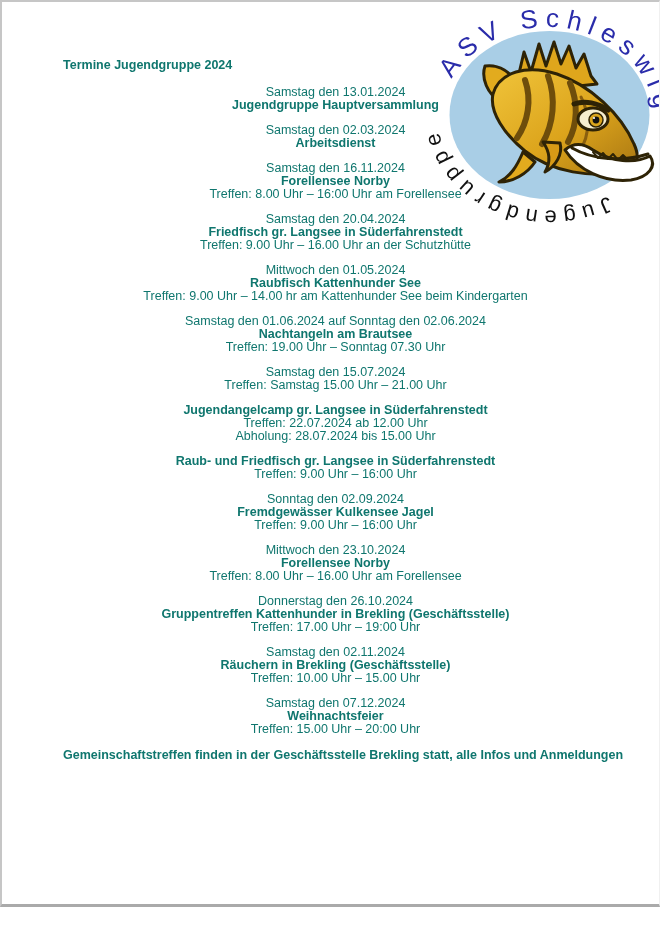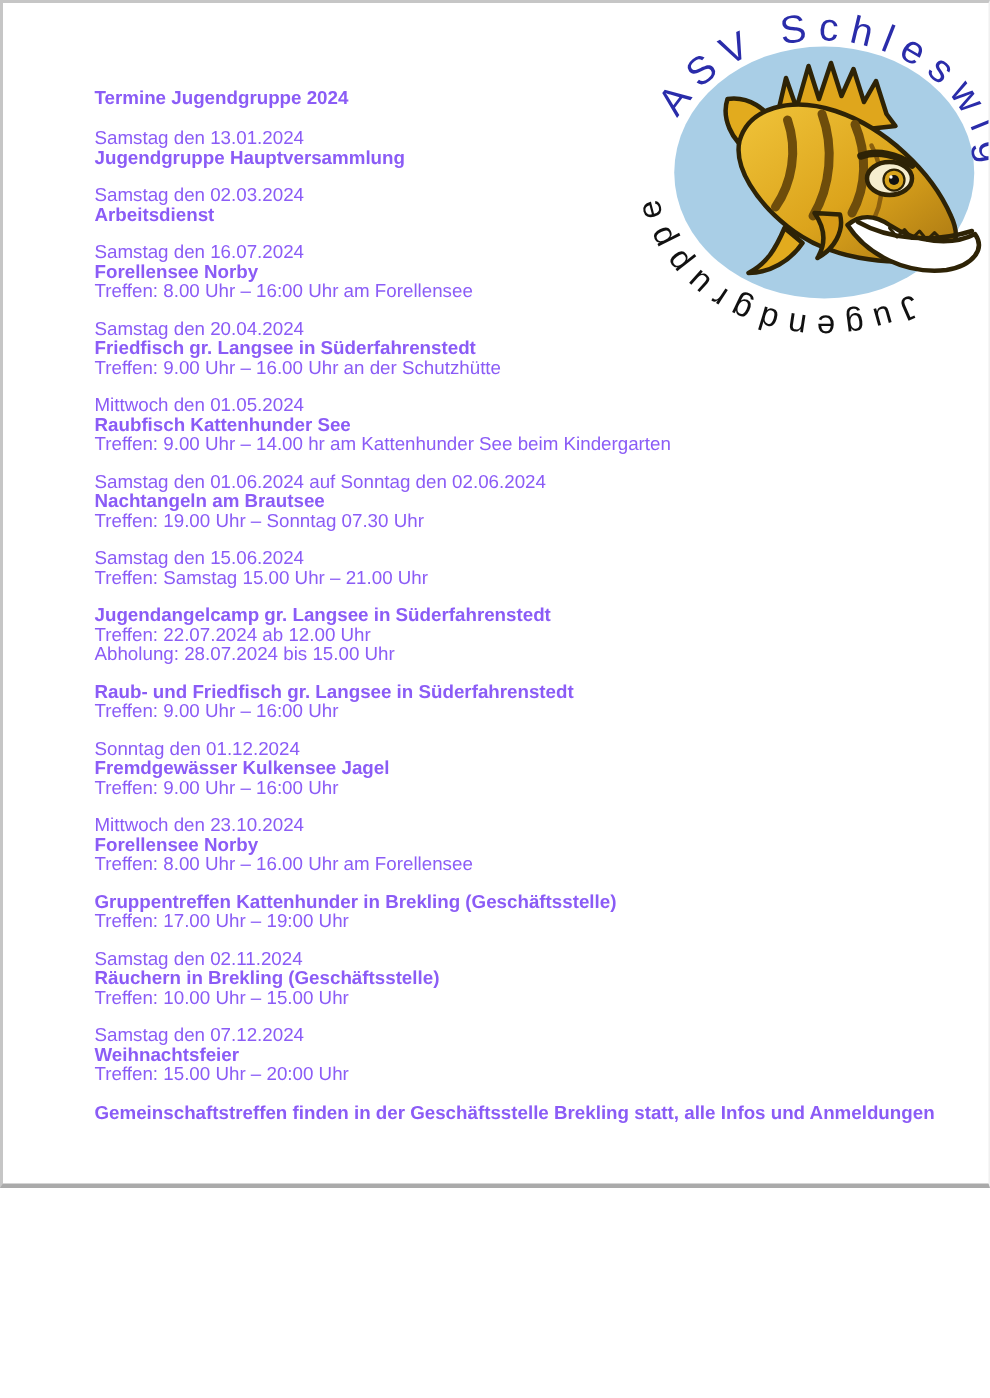--- a/index.html
+++ b/index.html
@@ -4,11 +4,11 @@
 <style>
   html,body { margin:0; padding:0; background:#ffffff; }
   .page {
-    position:relative; width:660px; height:792px; box-sizing:border-box;
+    position:relative; width:660px; height:907px; box-sizing:border-box;
     background:#ffffff; overflow:hidden;
     border-top:2px solid #c6c6c6; border-left:2px solid #c6c6c6;
     border-bottom:3px solid #aaaaaa; border-right:1px solid #f0f0f0;
-    font-family:"Liberation Sans", sans-serif; color:#8b5cf6;
+    font-family:"Liberation Sans", sans-serif; color:#0f766e;
   }
   .content { position:absolute; left:61px; top:57px; width:545px;
              font-size:12.5px; line-height:13px; }

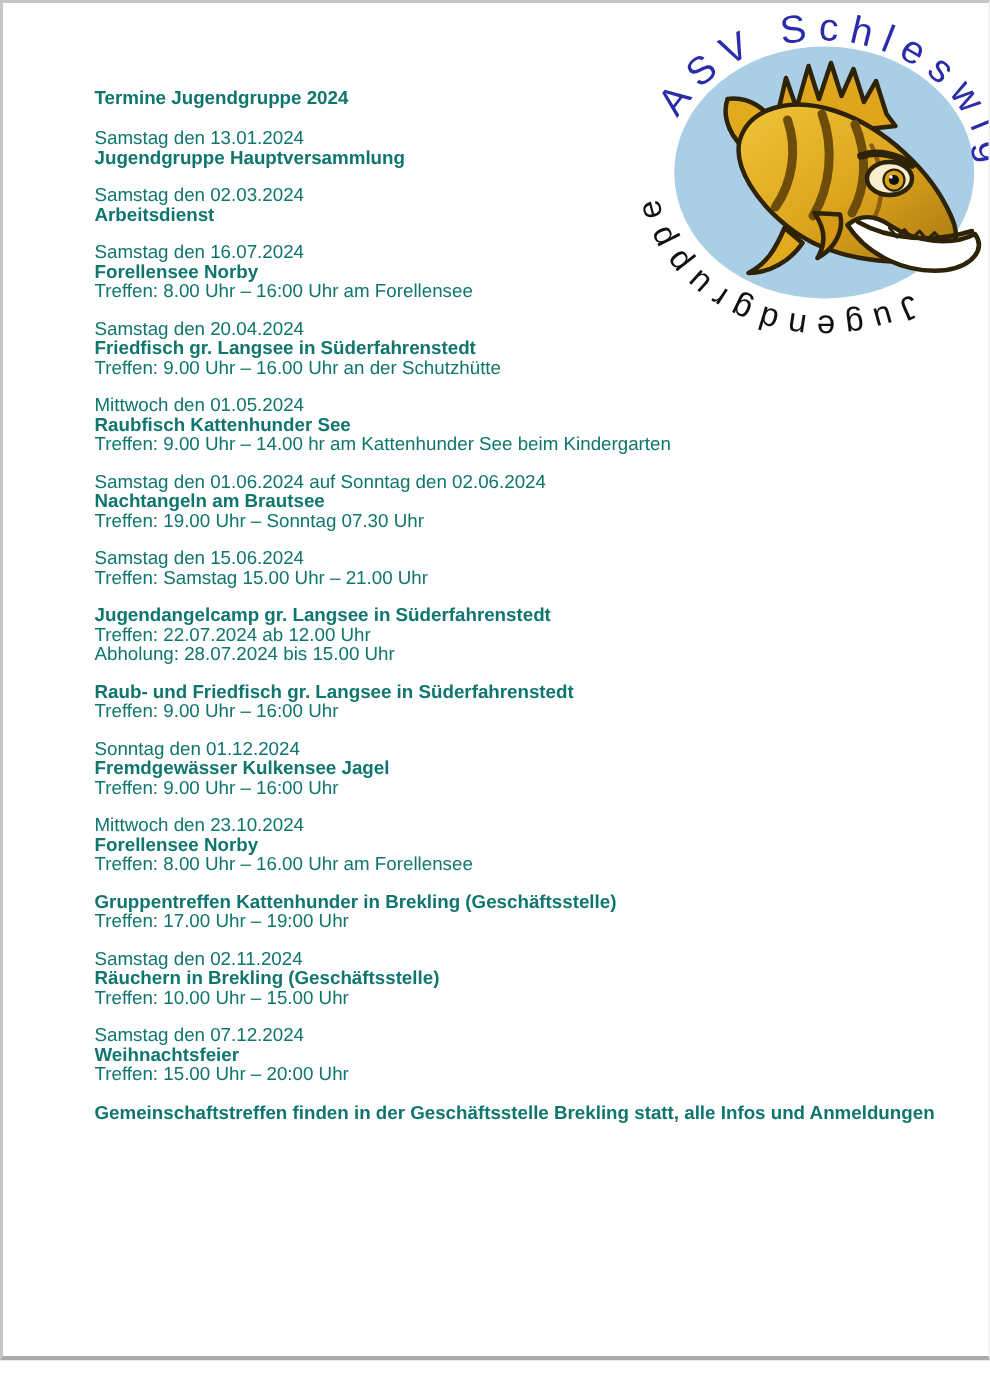--- a/index.html
+++ b/index.html
@@ -14,7 +14,7 @@
              font-size:12.5px; line-height:13px; }
   .doc-title { font-size:12.5px; font-weight:bold; margin:0 0 14px 0; white-space:nowrap; }
   .event { margin:0 0 12px 0; }
-  .event div { white-space:nowrap; }
+  .event div { white-space:nowrap;text-align:center; }
   .ev-name { font-weight:bold; }
   .footer-note { font-weight:bold; margin-top:4px; line-height:14px; }
   .footer-note div { white-space:nowrap; }

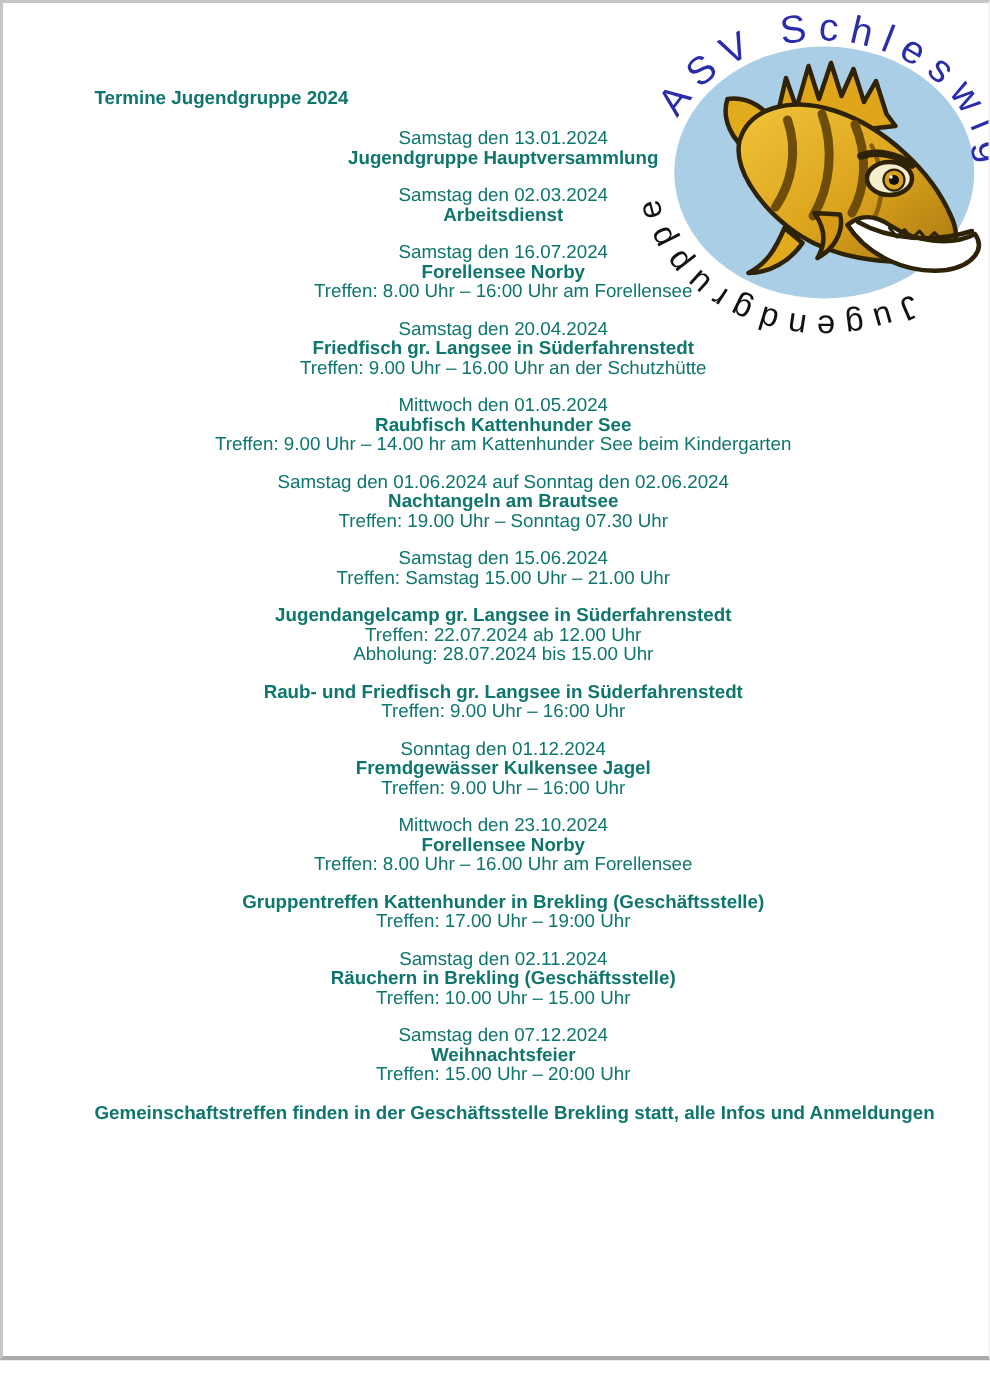--- a/index.html
+++ b/index.html
@@ -38,7 +38,7 @@
           <div class="ev-name">Arbeitsdienst</div>
         </div>
         <div class="event">
-          <div class="ev-date">Samstag den 16.07.2024</div>
+          <div class="ev-date">Samstag den 16.11.2024</div>
           <div class="ev-name">Forellensee Norby</div>
           <div class="ev-detail">Treffen: 8.00 Uhr – 16:00 Uhr am Forellensee</div>
         </div>

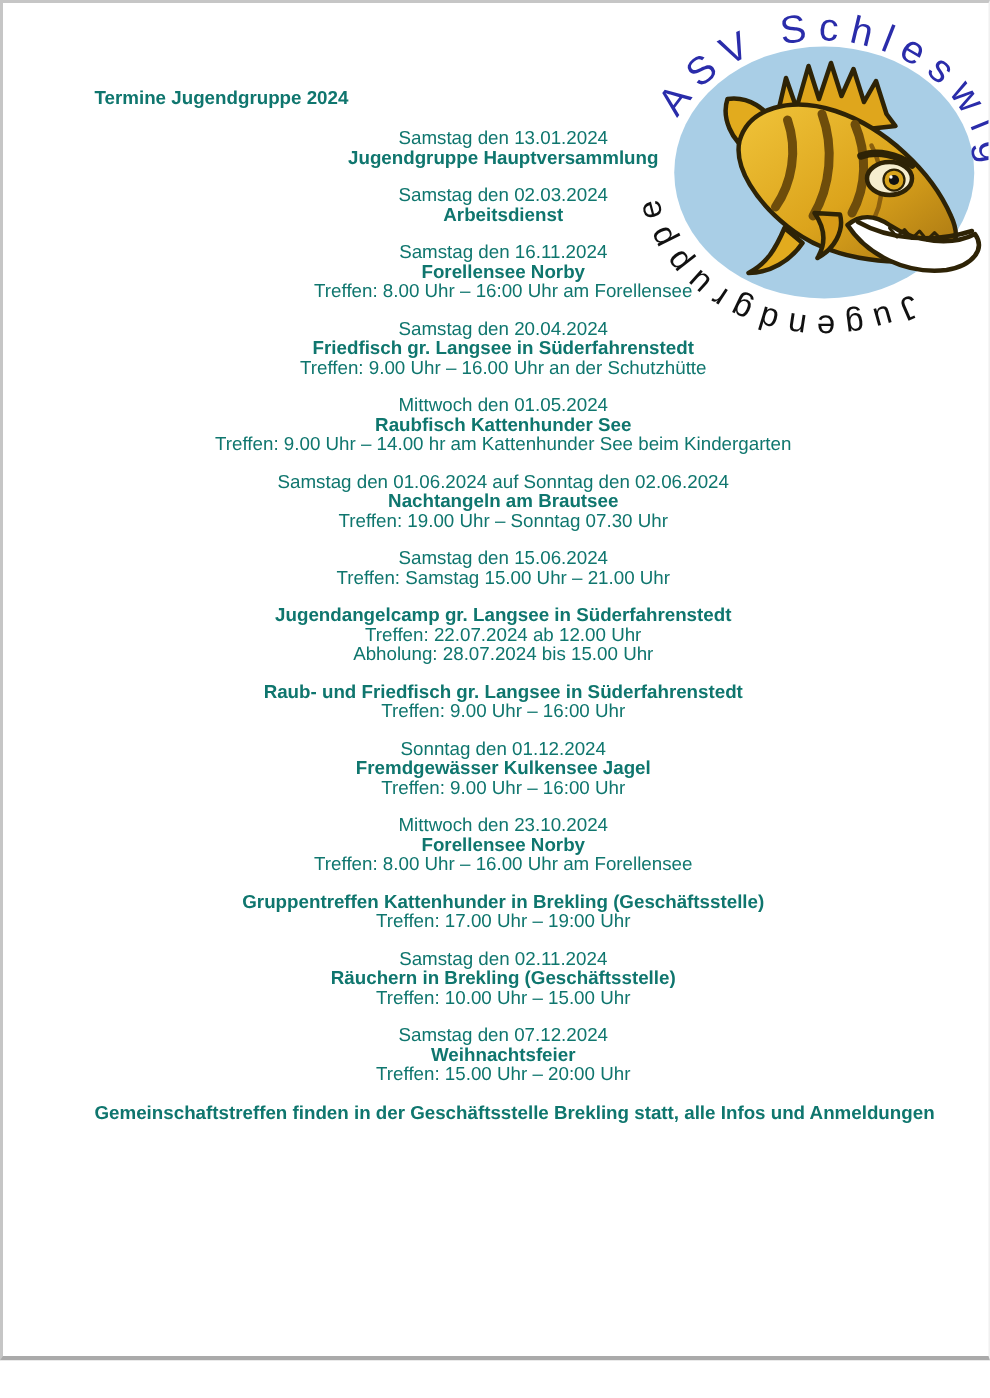--- a/index.html
+++ b/index.html
@@ -58,7 +58,7 @@
           <div class="ev-detail">Treffen: 19.00 Uhr – Sonntag 07.30 Uhr</div>
         </div>
         <div class="event">
-          <div class="ev-date">Samstag den 15.06.2024</div>
+          <div class="ev-date">Samstag den 15.07.2024</div>
           <div class="ev-detail">Treffen: Samstag 15.00 Uhr – 21.00 Uhr</div>
         </div>
         <div class="event">

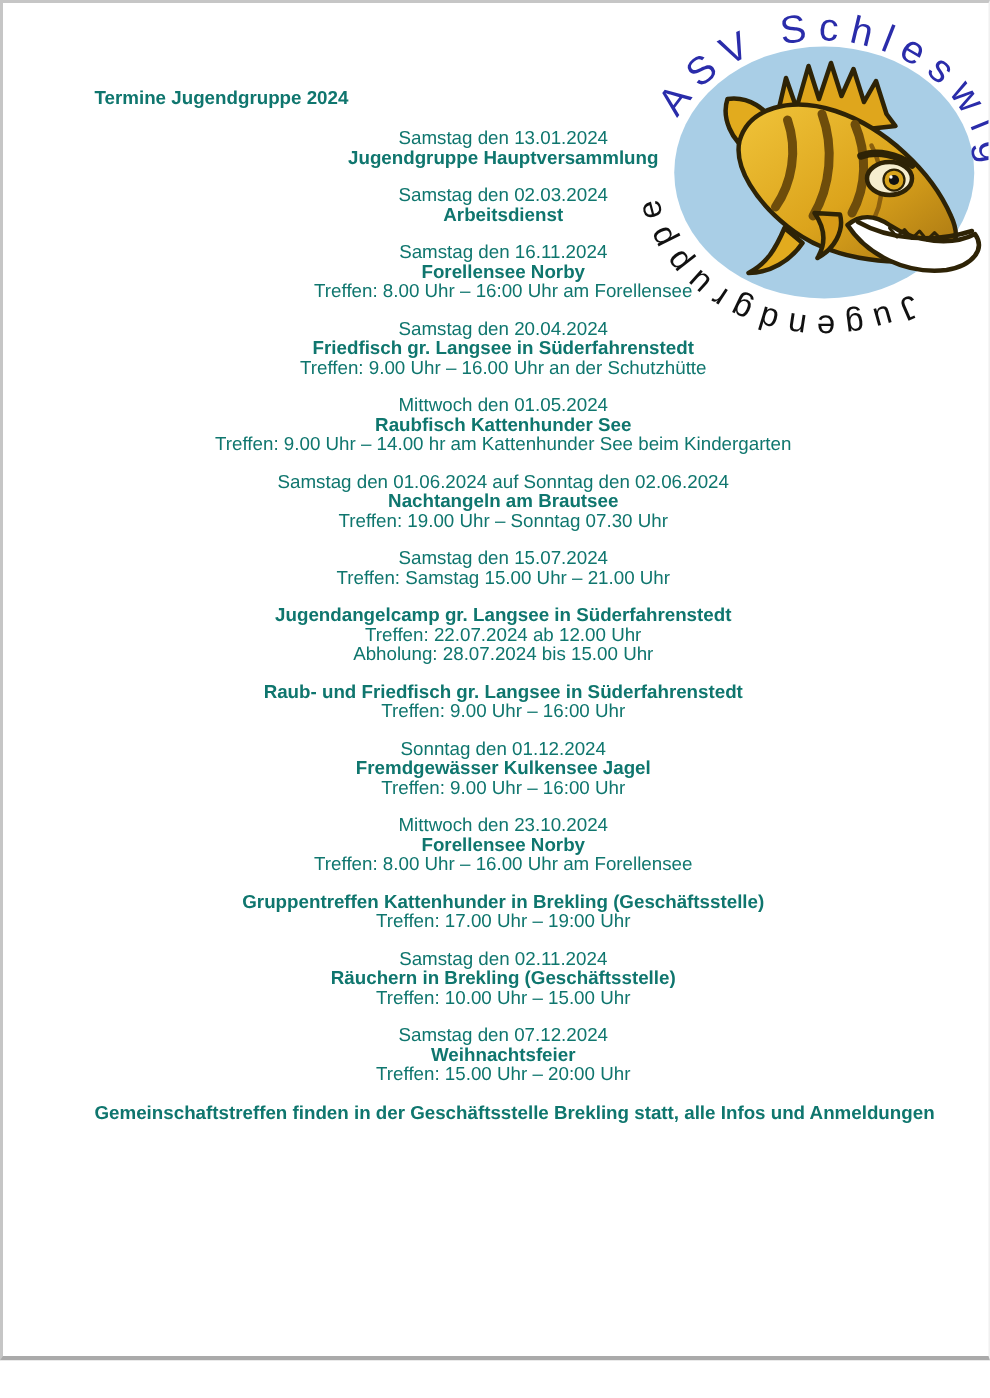--- a/index.html
+++ b/index.html
@@ -71,7 +71,7 @@
           <div class="ev-detail">Treffen: 9.00 Uhr – 16:00 Uhr</div>
         </div>
         <div class="event">
-          <div class="ev-date">Sonntag den 01.12.2024</div>
+          <div class="ev-date">Sonntag den 02.09.2024</div>
           <div class="ev-name">Fremdgewässer Kulkensee Jagel</div>
           <div class="ev-detail">Treffen: 9.00 Uhr – 16:00 Uhr</div>
         </div>

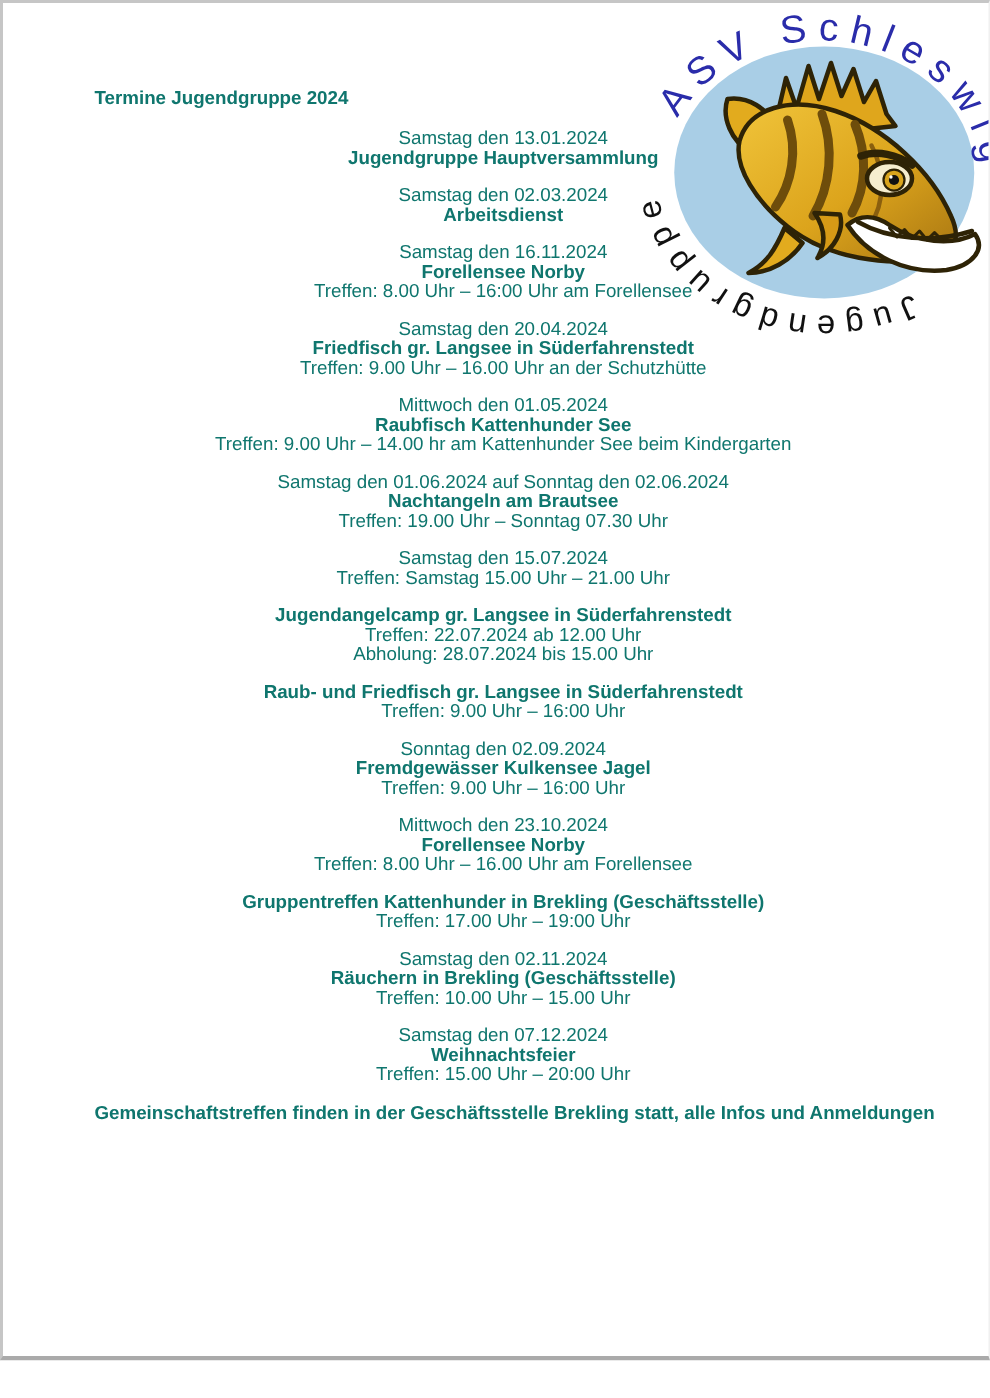--- a/index.html
+++ b/index.html
@@ -81,6 +81,7 @@
           <div class="ev-detail">Treffen: 8.00 Uhr – 16.00 Uhr am Forellensee</div>
         </div>
         <div class="event">
+          <div class="ev-date">Donnerstag den 26.10.2024</div>
           <div class="ev-name">Gruppentreffen Kattenhunder in Brekling (Geschäftsstelle)</div>
           <div class="ev-detail">Treffen: 17.00 Uhr – 19:00 Uhr</div>
         </div>

